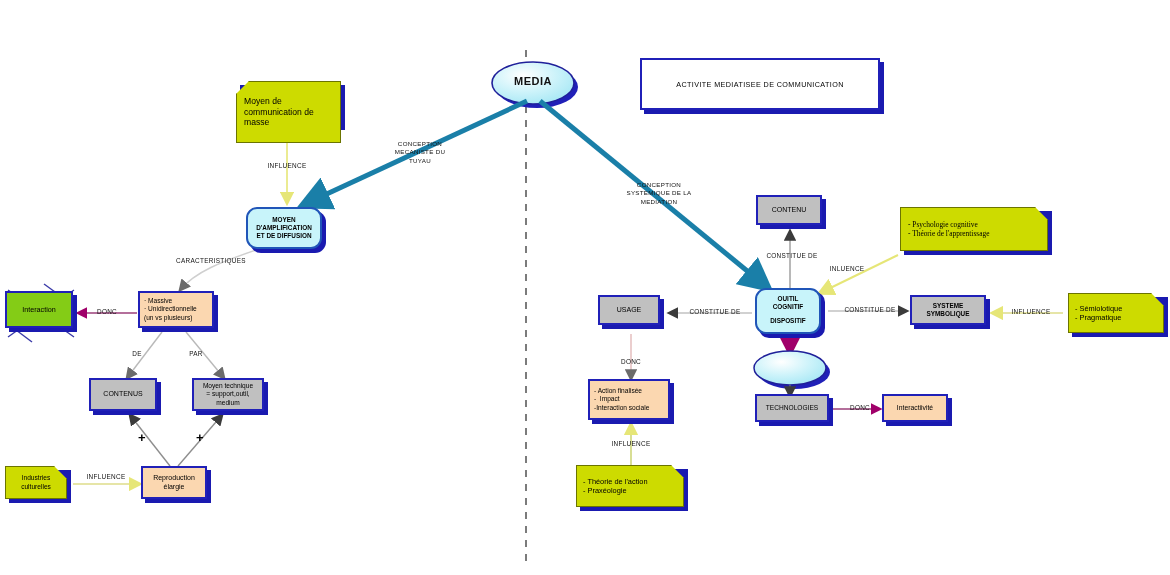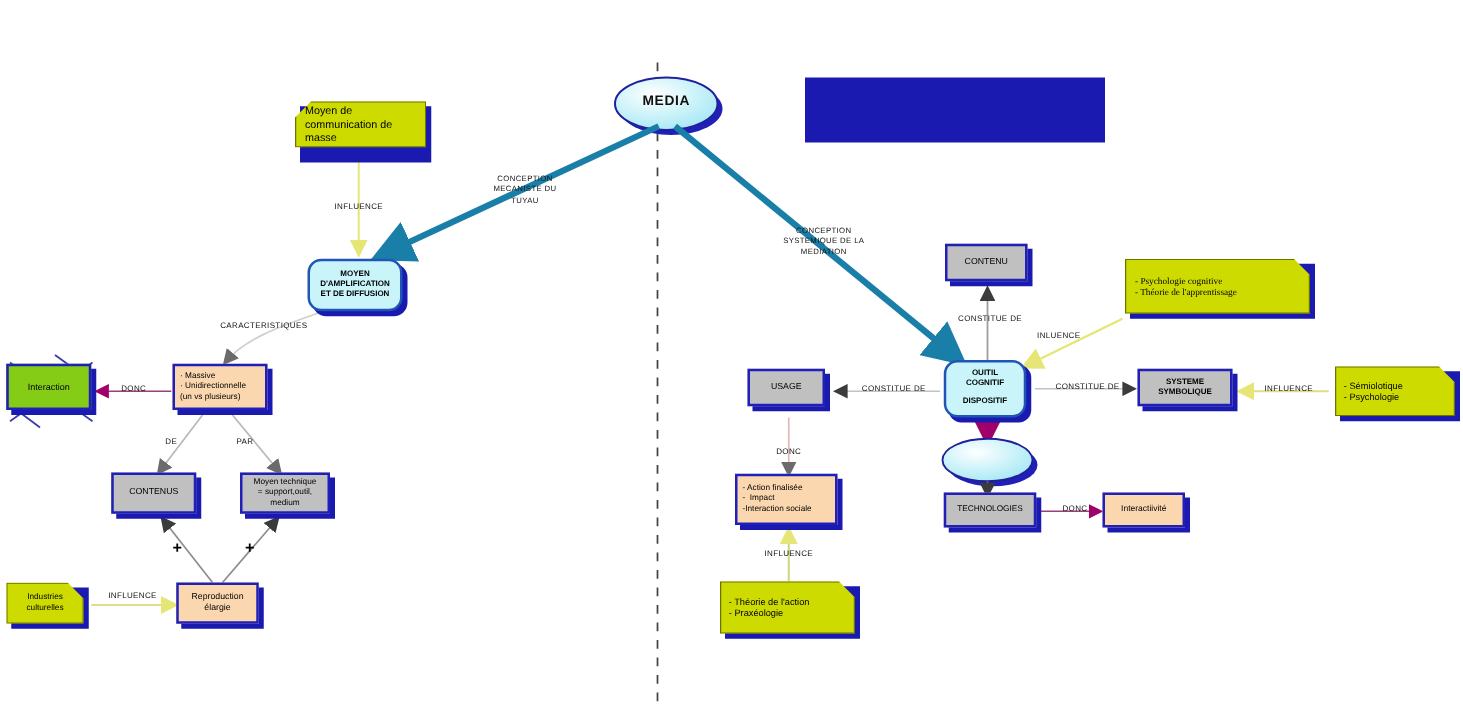--- a/index.html
+++ b/index.html
@@ -165,6 +165,9 @@
   </div>
 
   <div class="gshadow" style="left:644px;top:62px;width:240px;height:52px;"></div>
+  <div class="node box white" style="left:640px;top:58px;width:240px;height:52px;font-size:7.2px;letter-spacing:.4px;">
+    <span class="txt">ACTIVITE MEDIATISEE DE COMMUNICATION</span>
+  </div>
 
   <div class="gshadow" style="left:760px;top:199px;width:66px;height:30px;"></div>
   <div class="node box gray" style="left:756px;top:195px;width:66px;height:30px;font-size:7px;">

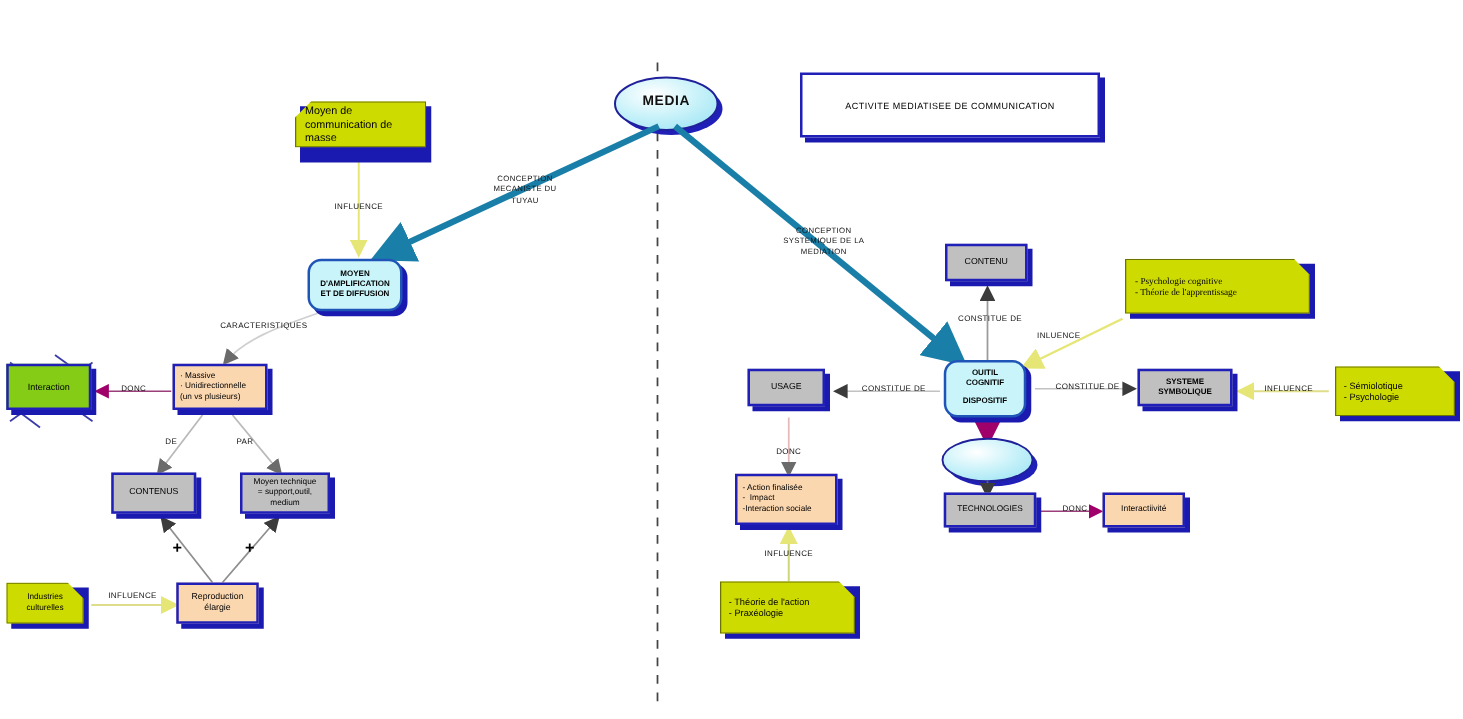--- a/index.html
+++ b/index.html
@@ -115,7 +115,7 @@
   </svg>
 
   <div class="gshadow" style="left:240px;top:85px;width:105px;height:45px;"></div>
-  <div class="node green clip-tl" style="left:236px;top:81px;width:105px;height:37px;font-size:8.6px;padding:3px 7px;justify-content:flex-start;">
+  <div class="node green clip-tl" style="left:236px;top:81px;width:105px;height:62px;font-size:8.6px;padding:3px 7px;justify-content:flex-start;">
     <span class="txt" style="text-align: left; white-space: pre;">Moyen de
 communication de
 masse</span>

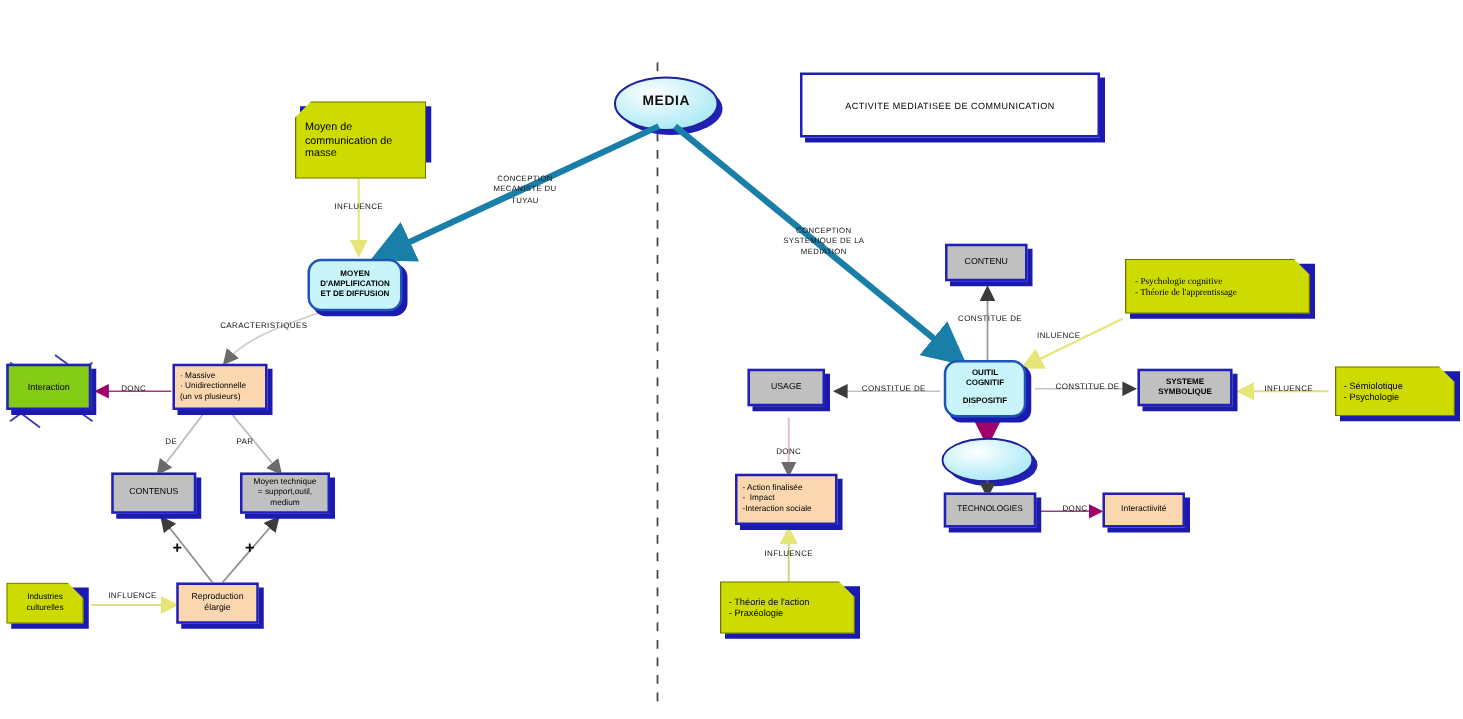--- a/index.html
+++ b/index.html
@@ -201,7 +201,7 @@
   <div class="gshadow" style="left:1072px;top:297px;width:96px;height:40px;"></div>
   <div class="node green clip-tr" style="left:1068px;top:293px;width:96px;height:40px;font-size:7.4px;padding:0 6px;justify-content:flex-start;">
     <span class="txt" style="text-align: left; white-space: pre;">- Sémiolotique
-- Psychologie</span>
+- Pragmatique</span>
   </div>
 
   <div class="gshadow" style="left:592px;top:383px;width:82px;height:41px;"></div>

